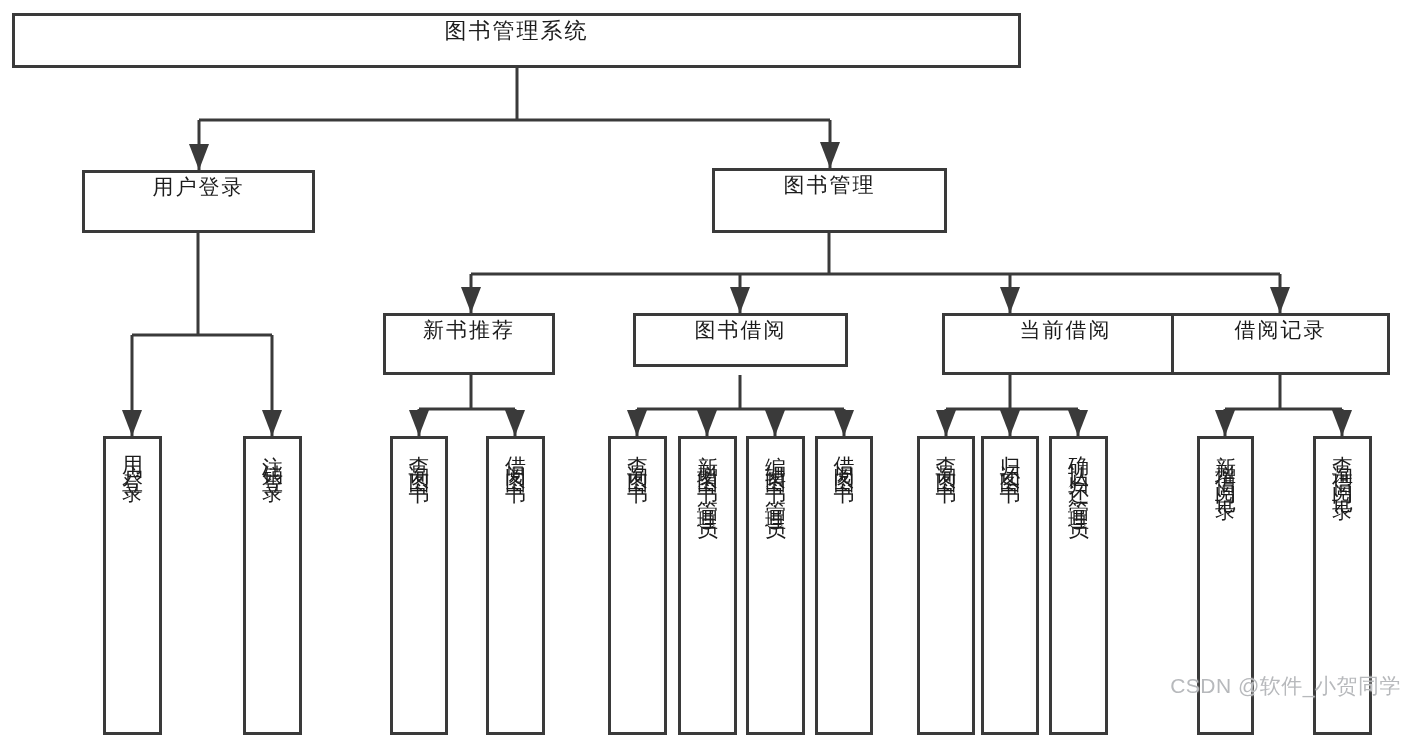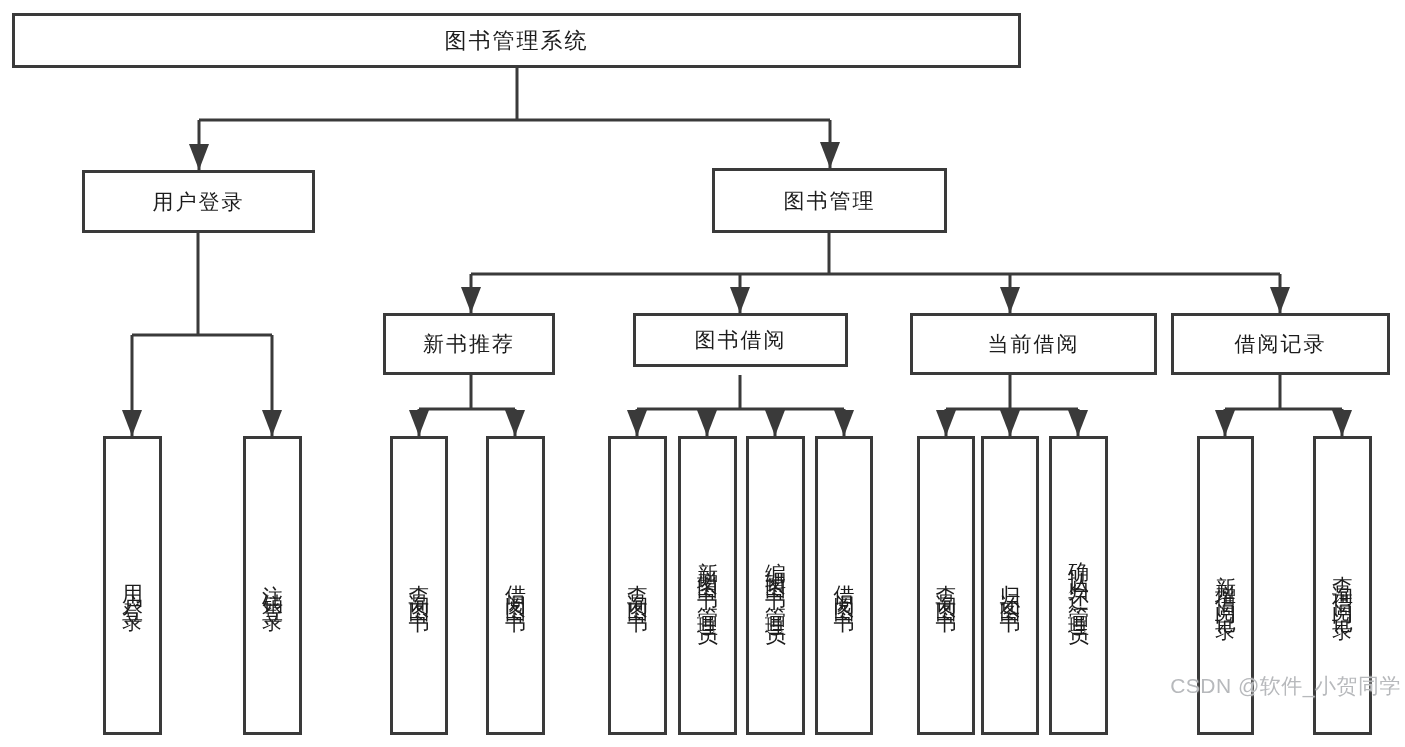--- a/index.html
+++ b/index.html
@@ -11,7 +11,7 @@
   .box{
     position:absolute;box-sizing:border-box;
     border:3px solid #3a3a3a;background:#ffffff;
-    display:flex;align-items:center;justify-content:center;
+    display:flex;justify-content:center;
     color:#1c1c1c;
   }
   .h{font-size:21px;letter-spacing:2px;}

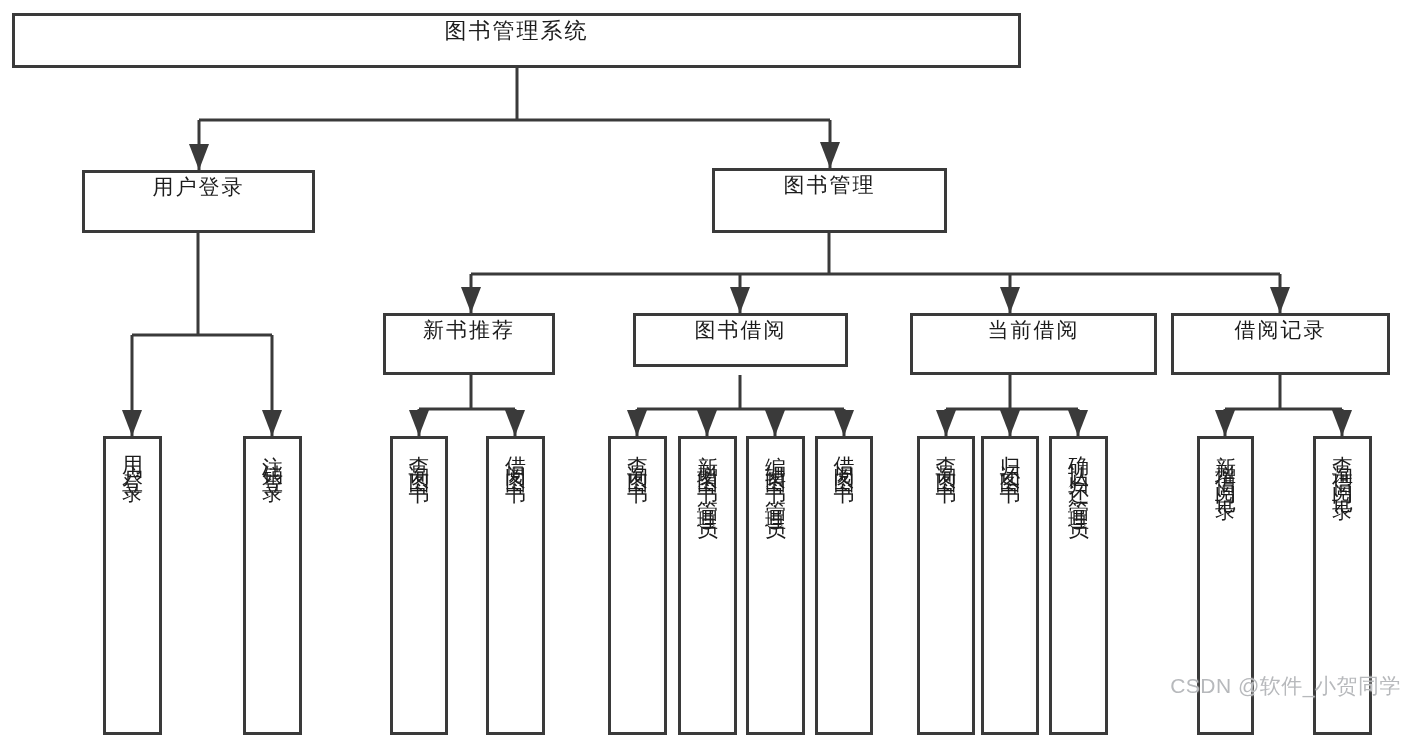--- a/index.html
+++ b/index.html
@@ -87,7 +87,7 @@
   <div class="box h" style="left:633px;top:313px;width:215px;height:54px">
     <span>图书借阅</span>
   </div>
-  <div class="box h" style="left:910px;top:313px;width:247px;height:62px">
+  <div class="box h" style="left:942px;top:313px;width:247px;height:62px">
     <span>当前借阅</span>
   </div>
   <div class="box h" style="left:1171px;top:313px;width:219px;height:62px">

